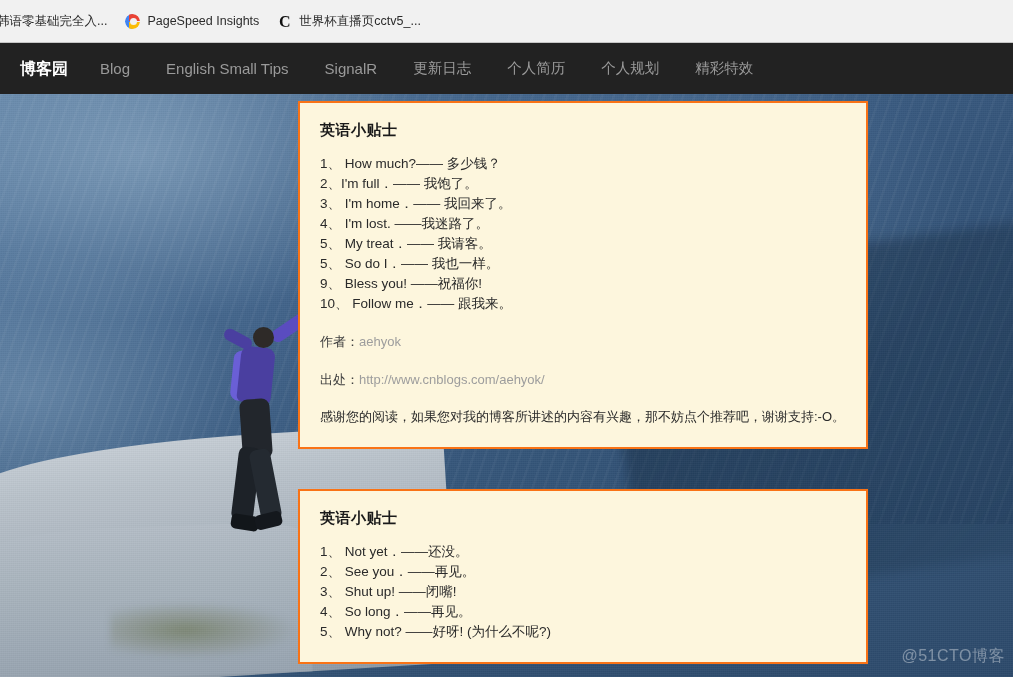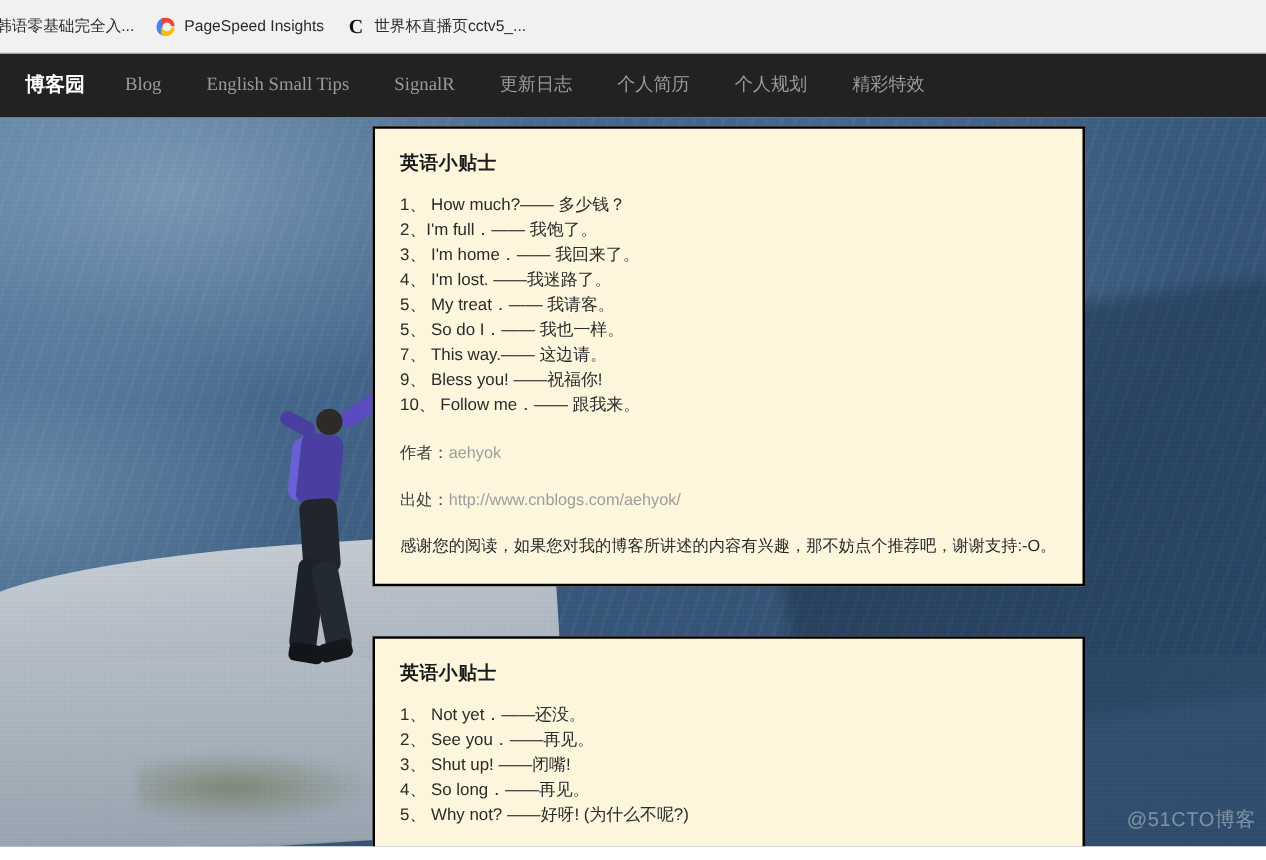--- a/index.html
+++ b/index.html
@@ -73,7 +73,7 @@
   }
   .nav-item{
     color:#9a9a9a; font-size:15px; padding:0 18px; white-space:nowrap;
-    cursor:pointer; line-height:51px;font-family:Liberation Serif, serif;
+    cursor:pointer; line-height:51px;
   }
   .nav-item.brand{ color:#ffffff; font-weight:bold; font-size:16px; padding:0 14px 0 12px; }
   .nav-item.cn{ font-size:14.5px; }

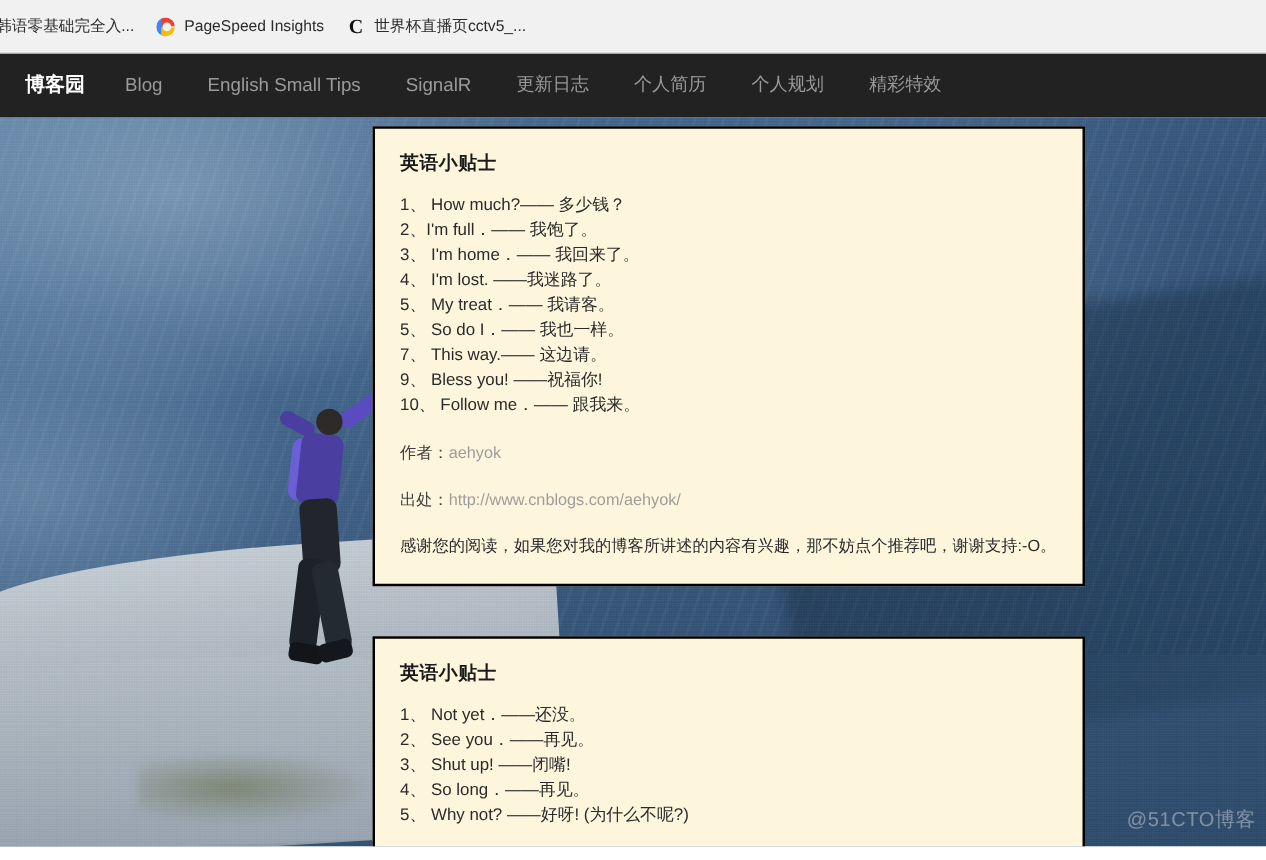--- a/index.html
+++ b/index.html
@@ -185,7 +185,7 @@
   .cards{ position:absolute; left:298px; top:0; width:570px; }
   .card{
     background:#fdf6dd;
-    border:2px solid #000000;
+    border:2px solid #f97316;
     padding:18px 20px 20px 20px;
     margin-bottom:0;
   }

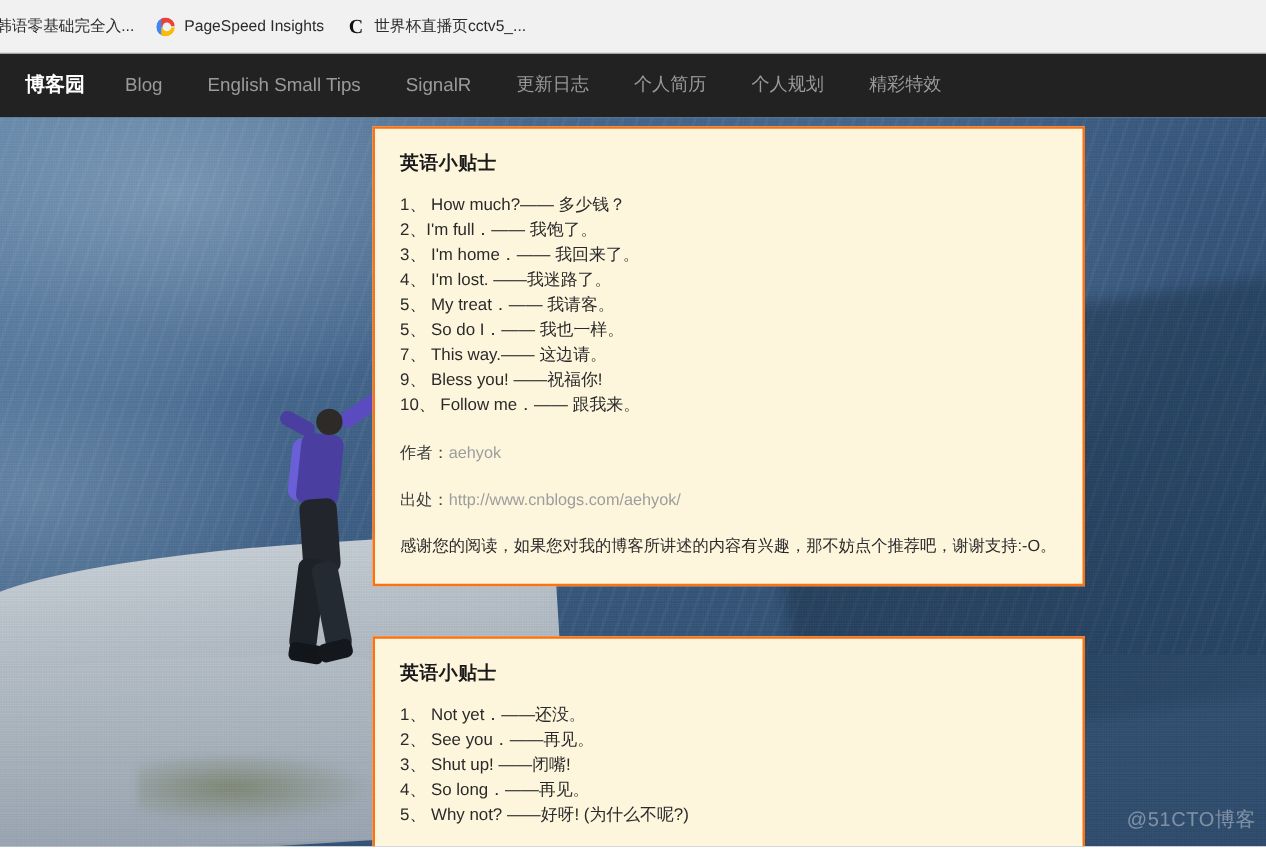--- a/index.html
+++ b/index.html
@@ -289,7 +289,6 @@
       <div class="tip-line">4、 I'm lost. ——我迷路了。</div>
       <div class="tip-line">5、 My treat．—— 我请客。</div>
       <div class="tip-line">5、 So do I．—— 我也一样。</div>
-      <div class="tip-line">7、 This way.—— 这边请。</div>
       <div class="tip-line">9、 Bless you! ——祝福你!</div>
       <div class="tip-line">10、 Follow me．—— 跟我来。</div>
 

